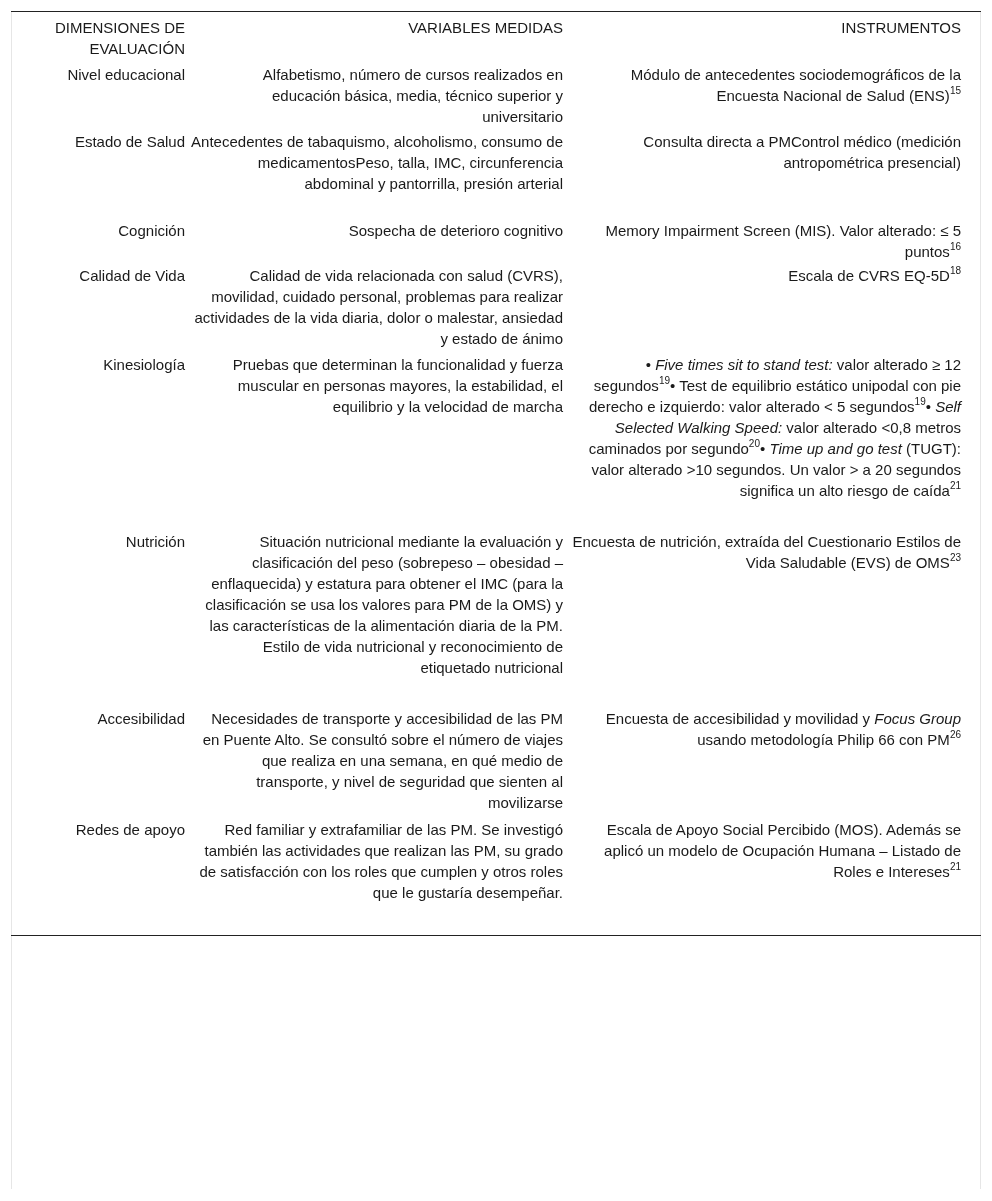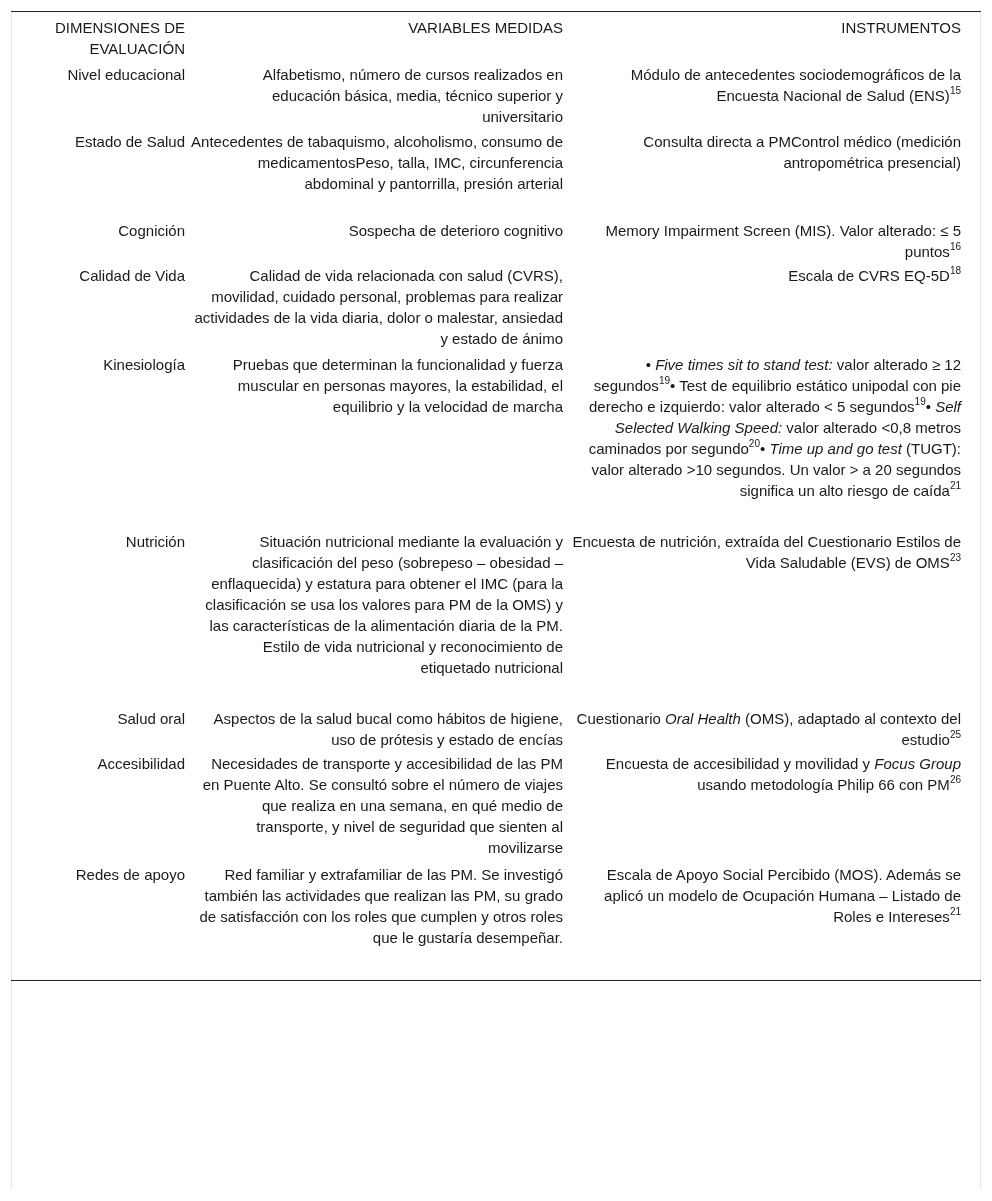--- a/index.html
+++ b/index.html
@@ -72,11 +72,6 @@
         <td class="cell3"><span>Encuesta de nutrición, extraída del Cuestionario Estilos de Vida Saludable (EVS) de OMS</span><sup>23</sup></td>
       </tr>
       <tr>
-        <td class="cell1" style="height: 44px;">Salud oral</td>
-        <td class="cell2">Aspectos de la salud bucal como hábitos de higiene, uso de prótesis y estado de encías</td>
-        <td class="cell3"><span>Cuestionario </span><em>Oral Health</em><span> (OMS), adaptado al contexto del estudio</span><sup>25</sup></td>
-      </tr>
-      <tr>
         <td class="cell1" style="height: 110px;">Accesibilidad</td>
         <td class="cell2">Necesidades de transporte y accesibilidad de las PM en Puente Alto. Se consultó sobre el número de viajes que realiza en una semana, en qué medio de transporte, y nivel de seguridad que sienten al movilizarse</td>
         <td class="cell3"><span>Encuesta de accesibilidad y movilidad y </span><em>Focus Group</em><span> usando metodología Philip 66 con PM</span><sup>26</sup></td>

